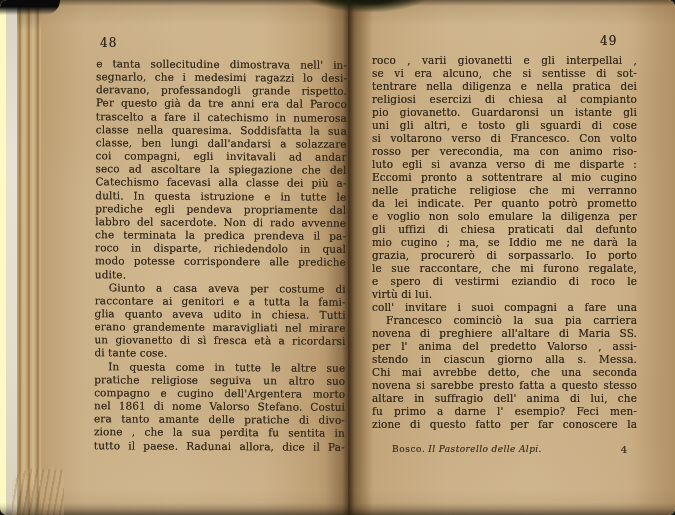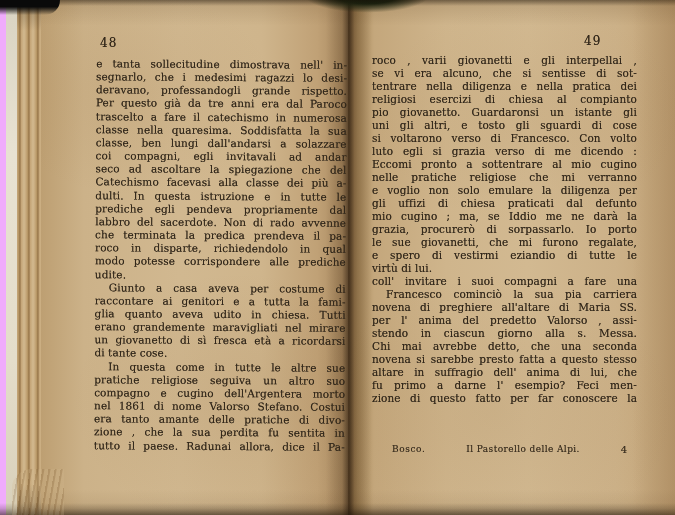--- a/index.html
+++ b/index.html
@@ -12,8 +12,9 @@
     position: relative;
     width: 675px;
     height: 515px;
-    background: #f0abfc;
+    background: #fef9c3;
     overflow: hidden;
+    border-radius: 7px;
   }
   
   .endpaper-strip {

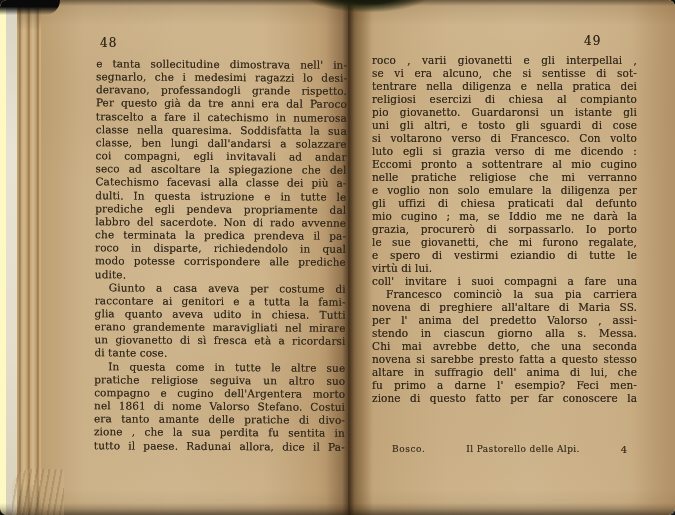--- a/index.html
+++ b/index.html
@@ -128,7 +128,7 @@
   .left-text  { left: 95px;  top: 58px; width: 251px; line-height: 13.15px; transform: rotate(0.35deg); }
   .right-text { left: 372px; top: 54px; width: 265px; line-height: 13.0px; }
   .left-num   { left: 100px; top: 36px; }
-  .right-num  { left: 584px; top: 34px; }
+  .right-num  { left: 600px; top: 34px; }
 
   .footer-line {
     position: absolute;

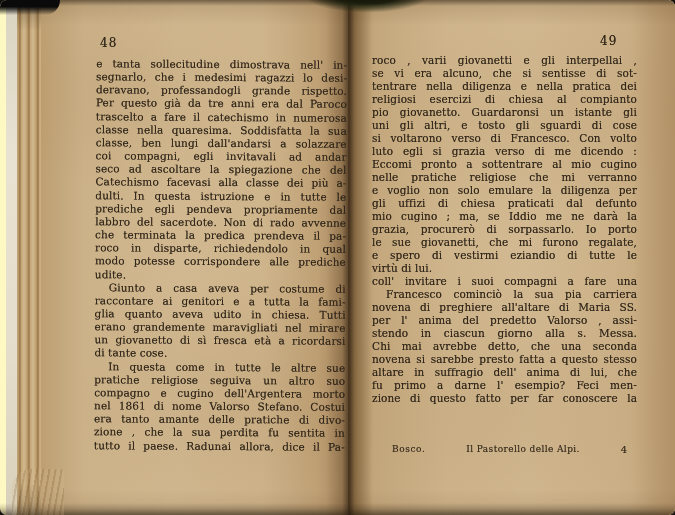--- a/index.html
+++ b/index.html
@@ -216,6 +216,7 @@
         <div class="line">pio giovanetto. Guardaronsi un istante gli</div>
         <div class="line">uni gli altri, e tosto gli sguardi di cose</div>
         <div class="line">si voltarono verso di Francesco. Con volto</div>
+        <div class="line">rosso per verecondia, ma con animo riso-</div>
         <div class="line">luto egli si grazia verso di me dicendo :</div>
         <div class="line">Eccomi pronto a sottentrare al mio cugino</div>
         <div class="line">nelle pratiche religiose che mi verranno</div>

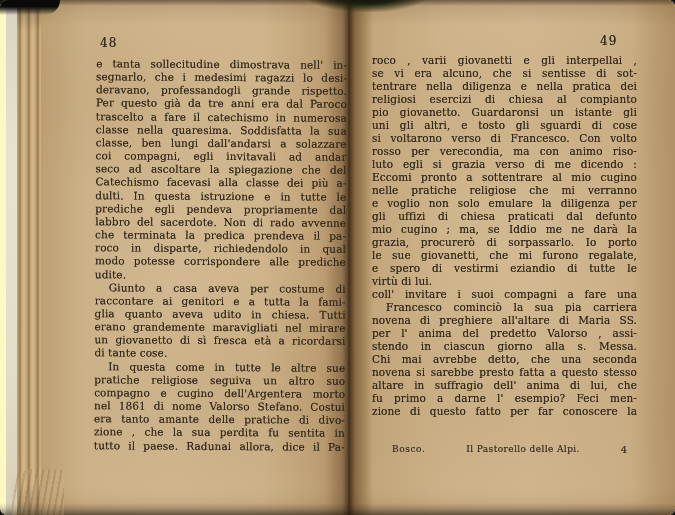--- a/index.html
+++ b/index.html
@@ -217,7 +217,7 @@
         <div class="line">uni gli altri, e tosto gli sguardi di cose</div>
         <div class="line">si voltarono verso di Francesco. Con volto</div>
         <div class="line">rosso per verecondia, ma con animo riso-</div>
-        <div class="line">luto egli si grazia verso di me dicendo :</div>
+        <div class="line">luto egli si avanza verso di me disparte :</div>
         <div class="line">Eccomi pronto a sottentrare al mio cugino</div>
         <div class="line">nelle pratiche religiose che mi verranno</div>
         <div class="line">e voglio non solo emulare la diligenza per</div>

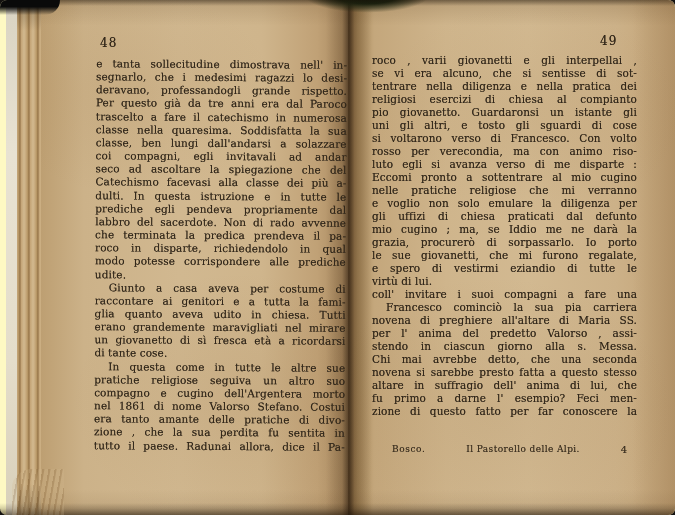--- a/index.html
+++ b/index.html
@@ -220,6 +220,7 @@
         <div class="line">luto egli si avanza verso di me disparte :</div>
         <div class="line">Eccomi pronto a sottentrare al mio cugino</div>
         <div class="line">nelle pratiche religiose che mi verranno</div>
+        <div class="line">da lei indicate. Per quanto potrò prometto</div>
         <div class="line">e voglio non solo emulare la diligenza per</div>
         <div class="line">gli uffizi di chiesa praticati dal defunto</div>
         <div class="line">mio cugino ; ma, se Iddio me ne darà la</div>

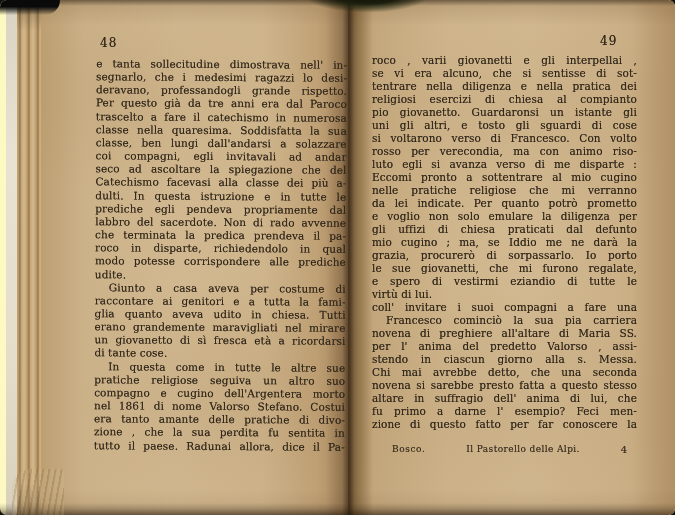--- a/index.html
+++ b/index.html
@@ -225,7 +225,7 @@
         <div class="line">gli uffizi di chiesa praticati dal defunto</div>
         <div class="line">mio cugino ; ma, se Iddio me ne darà la</div>
         <div class="line">grazia, procurerò di sorpassarlo. Io porto</div>
-        <div class="line">le sue giovanetti, che mi furono regalate,</div>
+        <div class="line">le sue raccontare, che mi furono regalate,</div>
         <div class="line">e spero di vestirmi eziandio di tutte le</div>
         <div class="line lastline">virtù di lui.</div>
       </div>

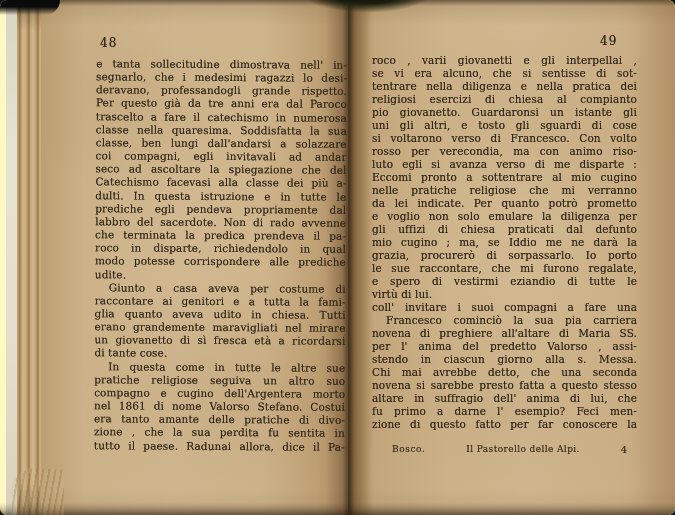--- a/index.html
+++ b/index.html
@@ -226,7 +226,7 @@
         <div class="line">mio cugino ; ma, se Iddio me ne darà la</div>
         <div class="line">grazia, procurerò di sorpassarlo. Io porto</div>
         <div class="line">le sue raccontare, che mi furono regalate,</div>
-        <div class="line">e spero di vestirmi eziandio di tutte le</div>
+        <div class="line">e spero di vestirmi eziandio di roco le</div>
         <div class="line lastline">virtù di lui.</div>
       </div>
       <div class="para">

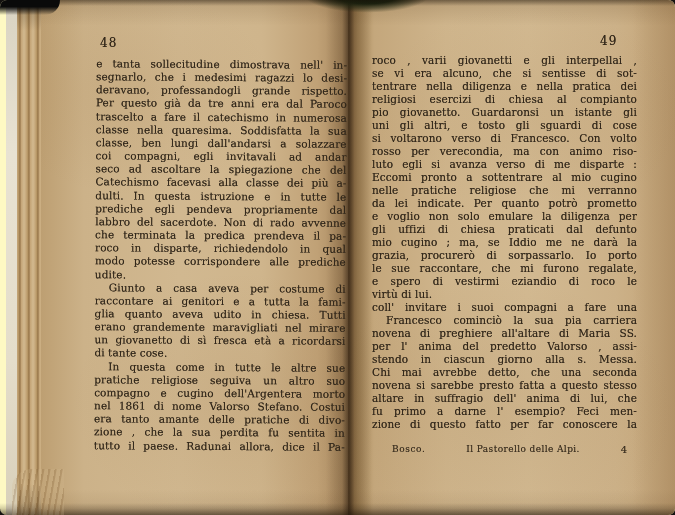--- a/index.html
+++ b/index.html
@@ -138,7 +138,7 @@
     text-shadow: 0 0 0.4px rgba(58,46,31,0.6);
   }
   .footer-attrib { padding-left: 20px; letter-spacing: 0.6px; text-align: center; }
-  .footer-title  { letter-spacing: 0.4px; margin-left: 38px; }
+  .footer-title  { font-style: italic; letter-spacing: 0.4px; }
   .footer-sig {
     position: absolute;
     right: 10px; top: 0;

